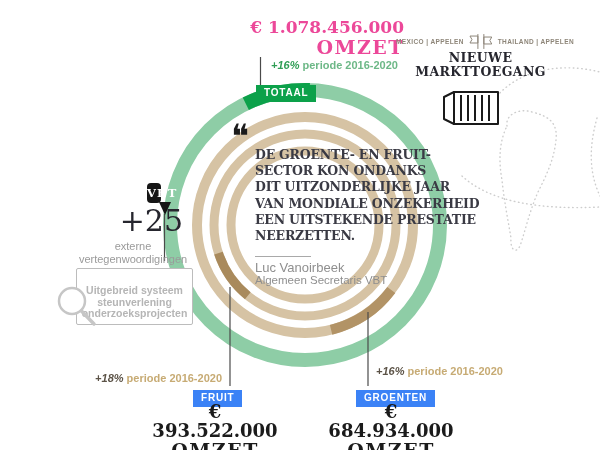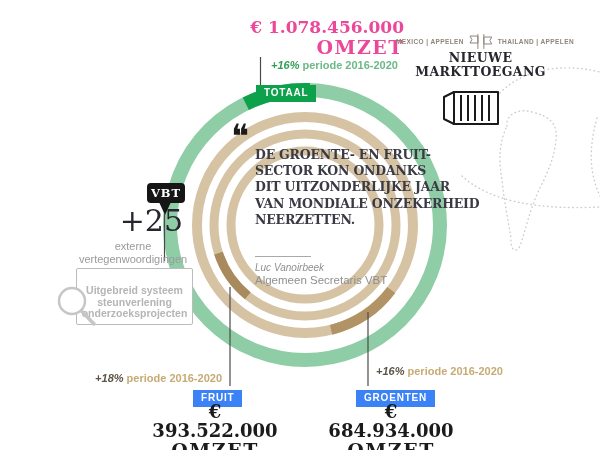--- a/index.html
+++ b/index.html
@@ -26,7 +26,7 @@
                 font-family:"DejaVu Serif","Liberation Serif",serif;font-weight:bold;
                 font-size:12.5px;line-height:13.5px;letter-spacing:.4px;color:#26262e;}
   
-  .vbt-badge{left:147px;top:183px;width:38px;height:20px;background:#161616;border-radius:4px;
+  .vbt-badge{left:147px;top:183px;width:14px;height:20px;background:#161616;border-radius:4px;
              color:#fff;font-family:"DejaVu Serif","Liberation Serif",serif;font-weight:bold;
              font-size:11.5px;letter-spacing:1px;text-align:center;line-height:20px;z-index:2;}
   .vbt-tail{left:159px;top:202px;width:0;height:0;border-left:6px solid transparent;

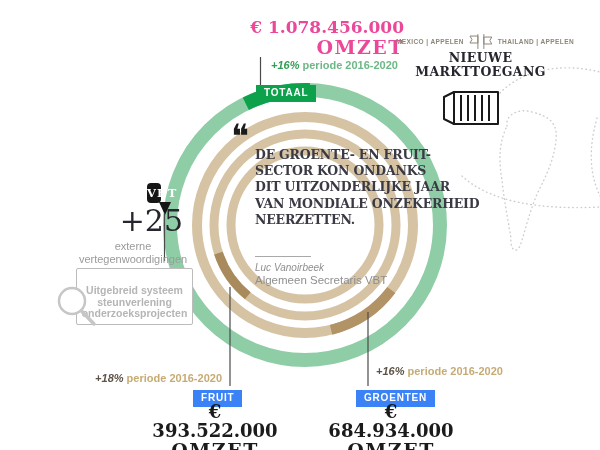--- a/index.html
+++ b/index.html
@@ -147,6 +147,7 @@
     <div>SECTOR KON ONDANKS</div>
     <div>DIT UITZONDERLIJKE JAAR</div>
     <div>VAN MONDIALE ONZEKERHEID</div>
+    <div>EEN UITSTEKENDE PRESTATIE</div>
     <div>NEERZETTEN.</div>
   </div>
   <div class="abs divider z1"></div>

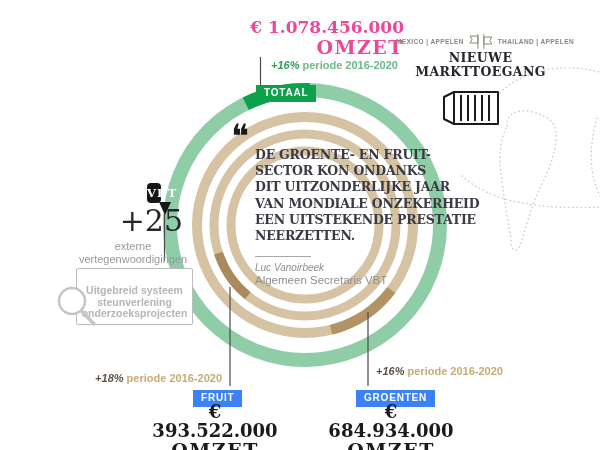--- a/index.html
+++ b/index.html
@@ -41,7 +41,7 @@
   .quote-text{left:255px;top:147px;width:212px;font-family:"DejaVu Serif","Liberation Serif",serif;
               font-weight:bold;font-size:12.5px;line-height:16.2px;letter-spacing:-.2px;color:#3a3a44;white-space:nowrap;}
   .divider{left:255px;top:256px;width:56px;border-top:1px solid #a9a9a9;height:0;}
-  .author{left:255px;top:261px;font-size:10px;line-height:13px;color:#8f8f8f;font-style:italic;}
+  .author{left:255px;top:261px;font-size:13px;line-height:13px;color:#8f8f8f;}
   .role{left:255px;top:274px;font-size:11.5px;line-height:13px;color:#8f8f8f;}
   
   .fruit-growth{left:90px;top:372px;width:132px;text-align:right;}

